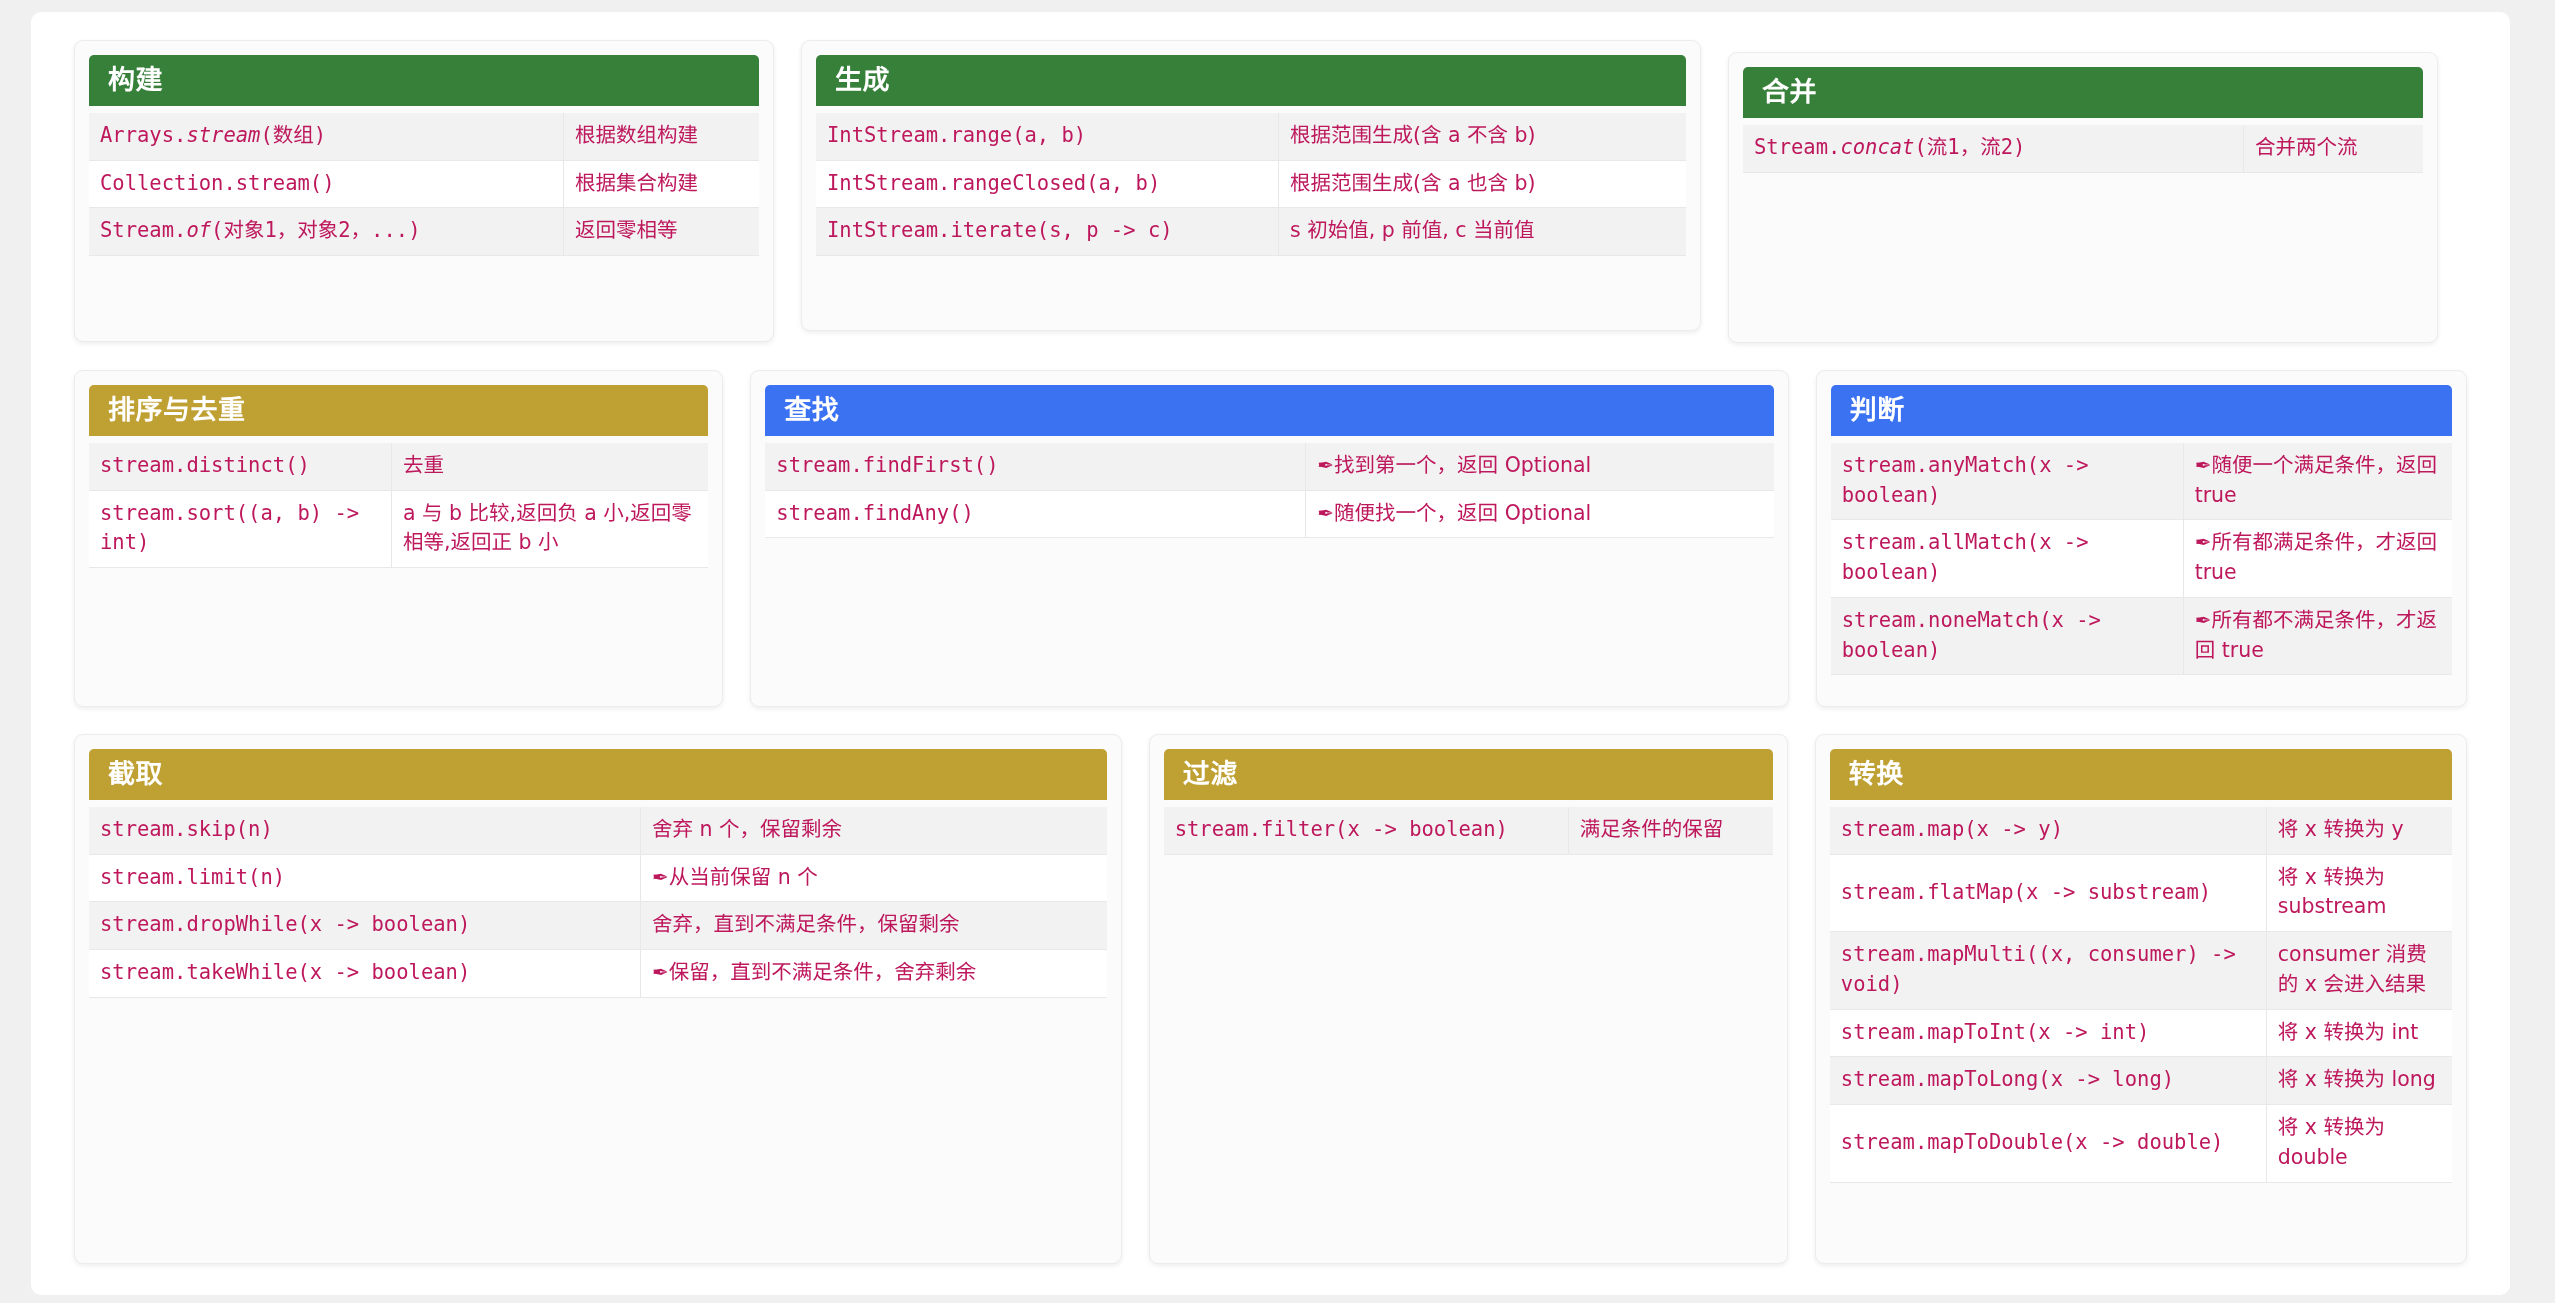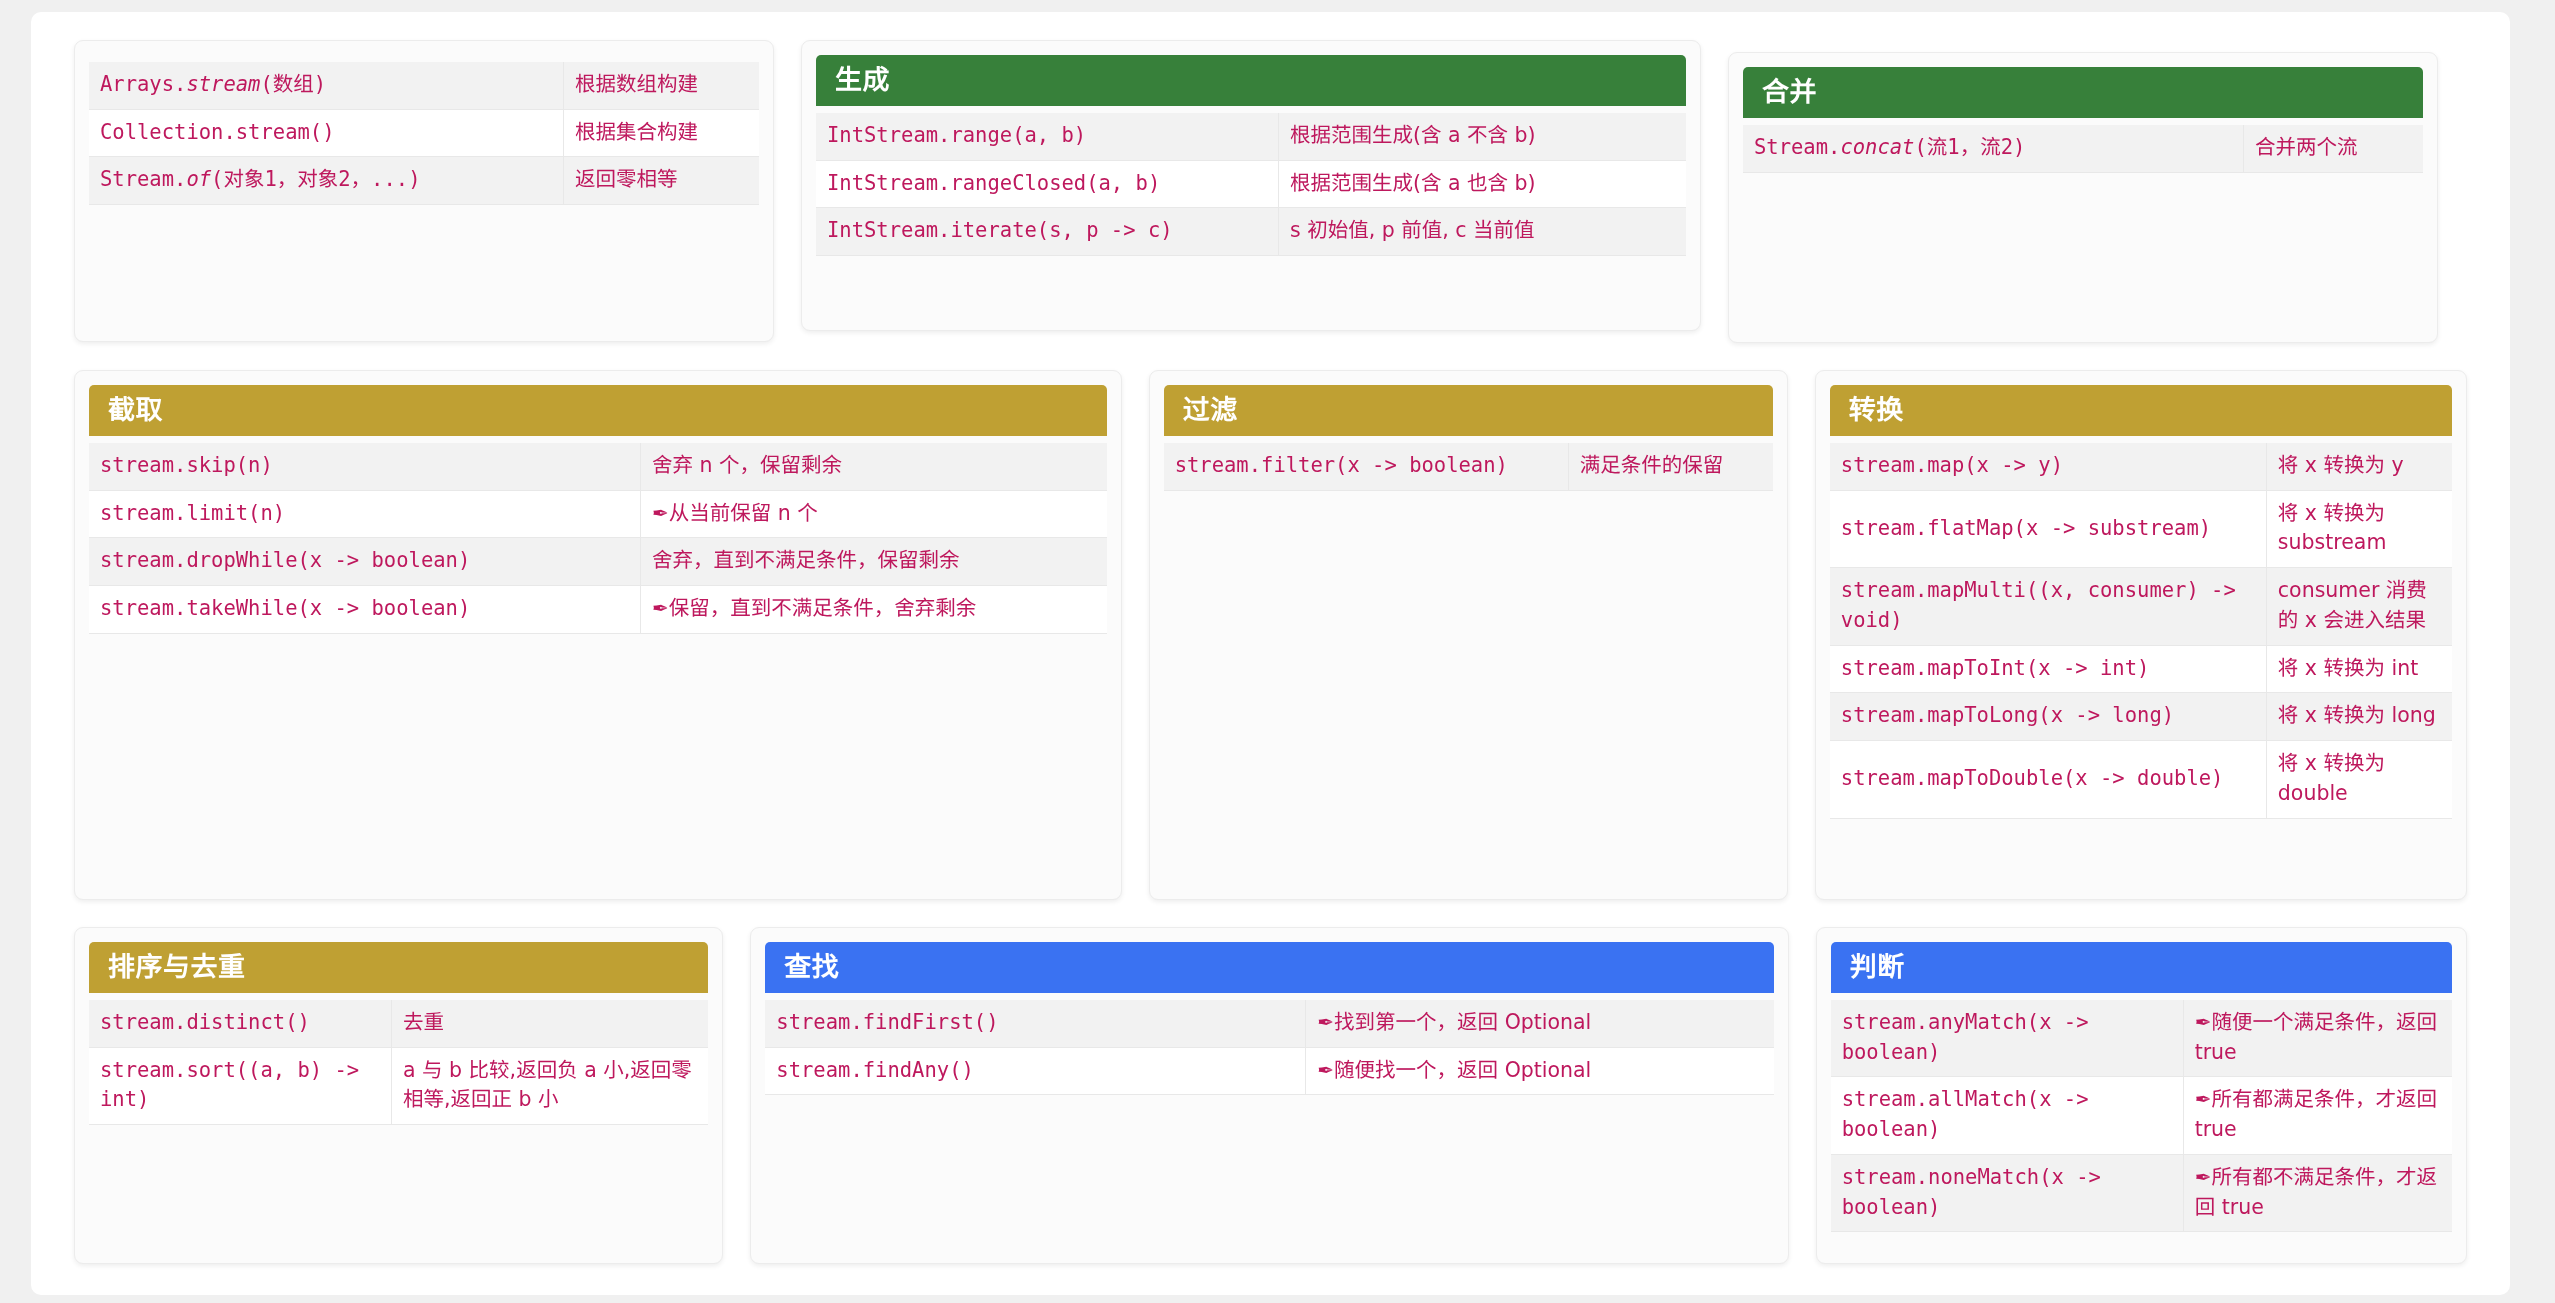--- a/index.html
+++ b/index.html
@@ -131,6 +131,7 @@
     <div class="row">
 
       <div class="card c-build">
+        <div class="card-header hdr-green">构建</div>
         <table class="kv">
           <tbody>
             <tr>

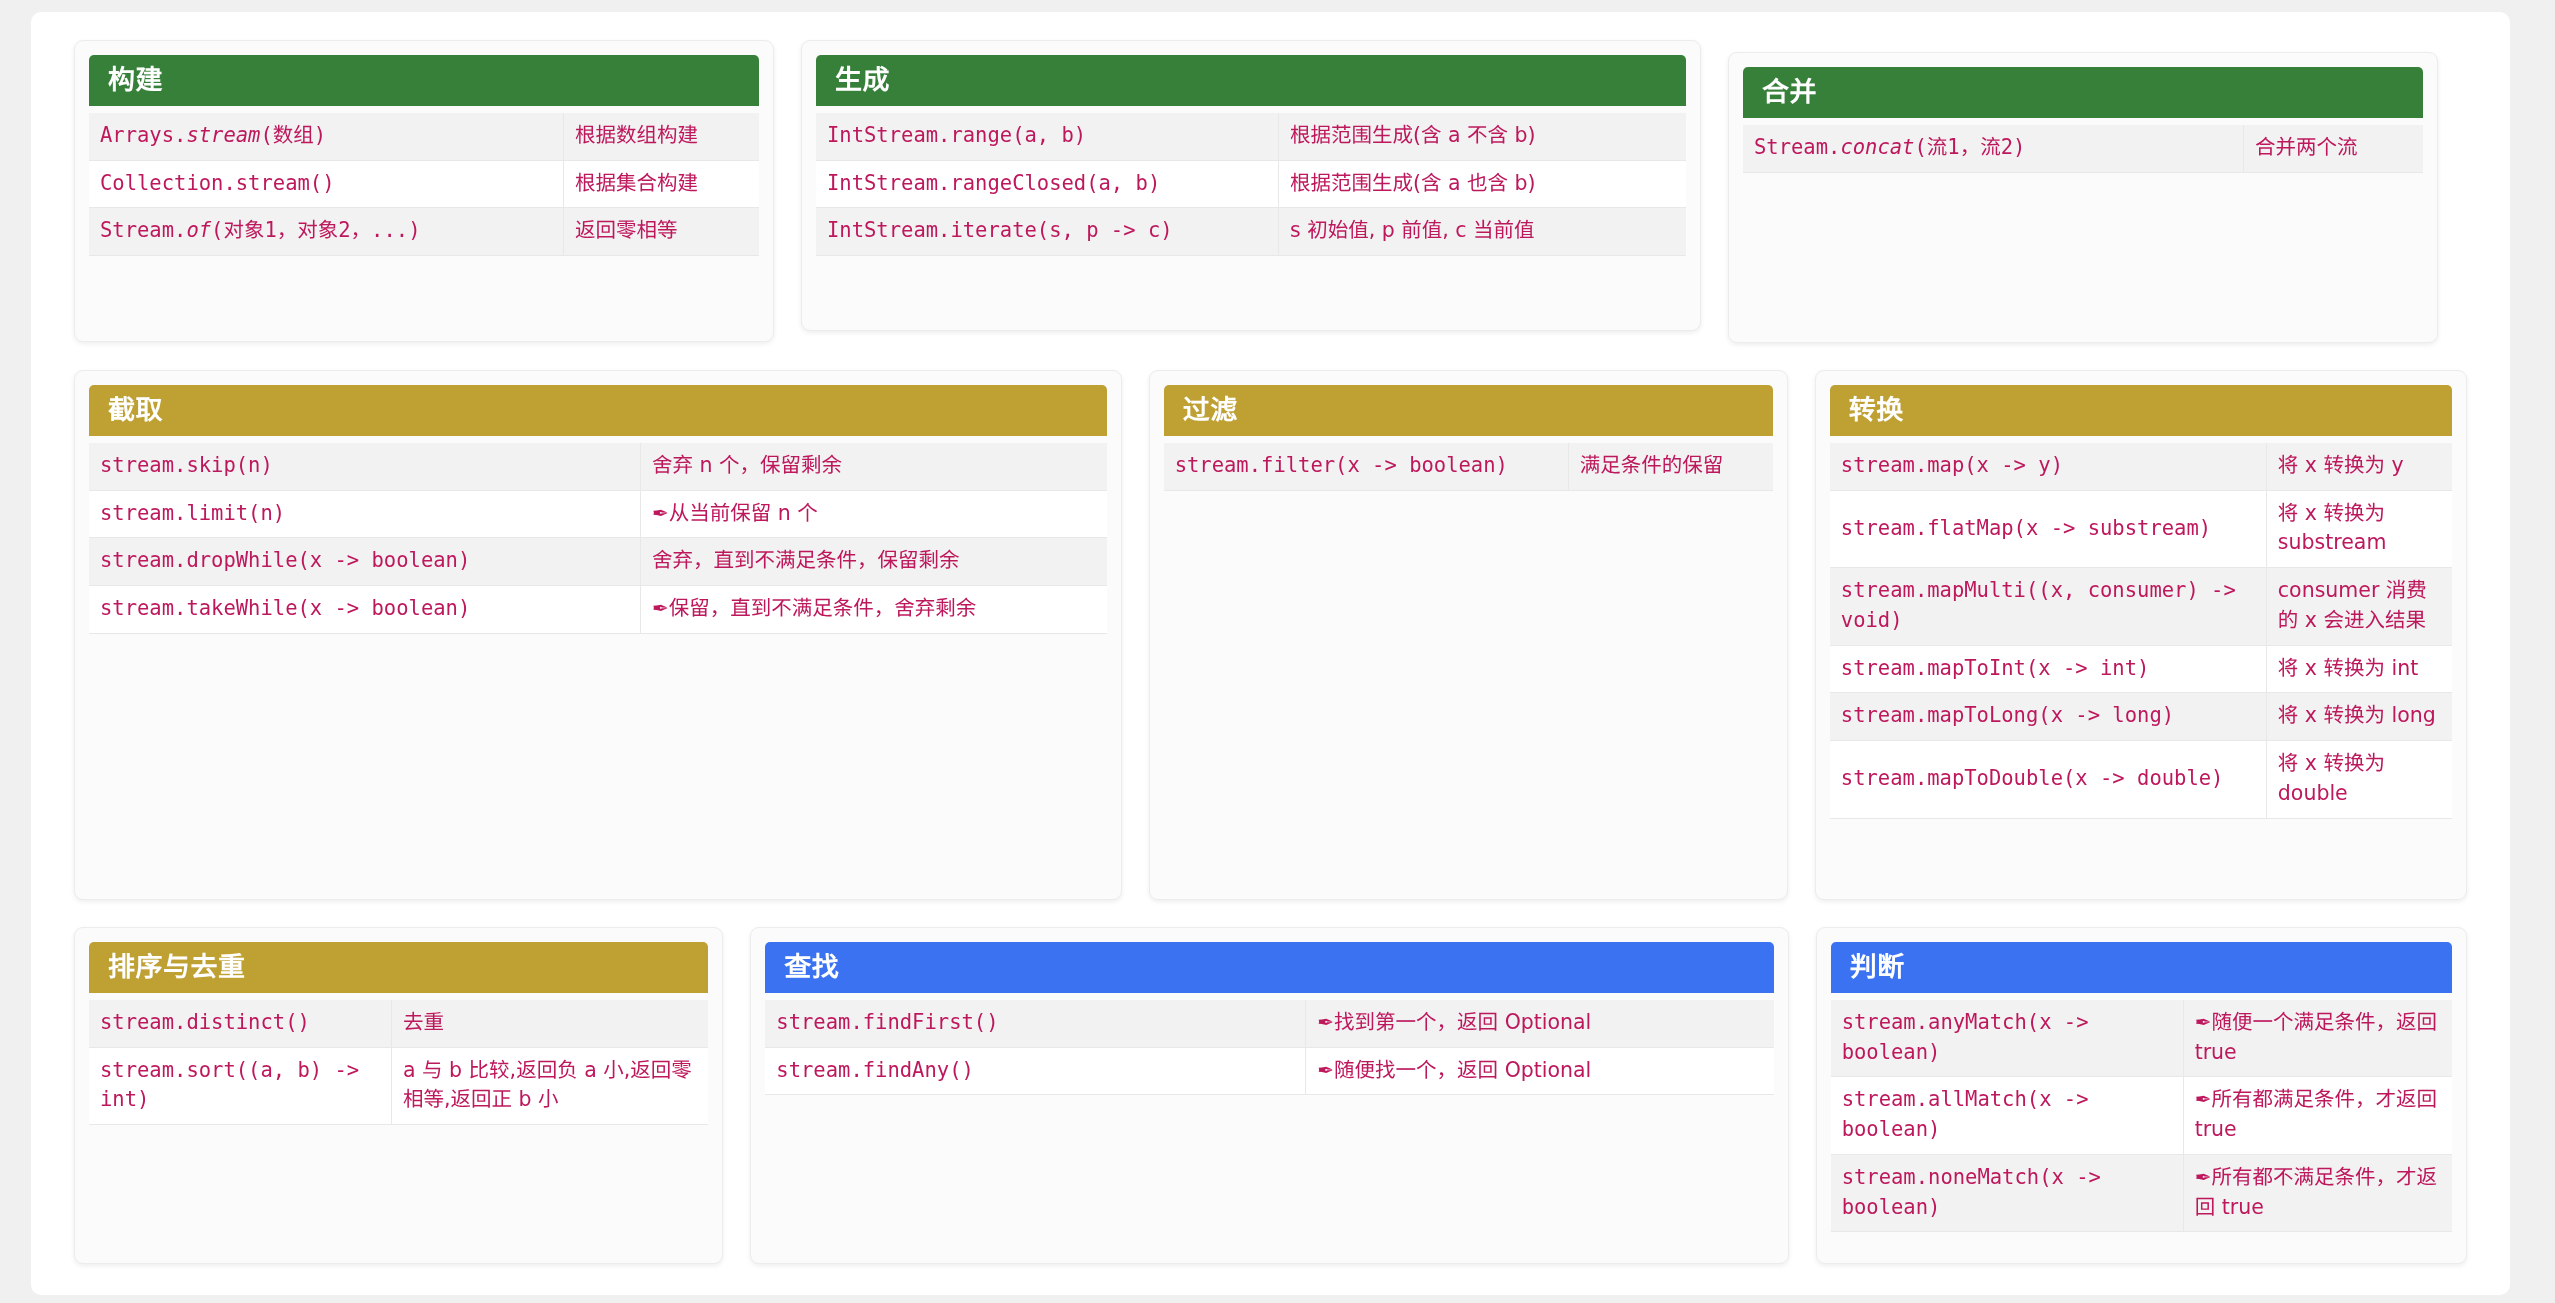--- a/index.html
+++ b/index.html
@@ -189,6 +189,65 @@
 
     <div class="row">
 
+      <div class="card c-sort">
+        <div class="card-header hdr-gold">排序与去重</div>
+        <table class="kv">
+          <tbody>
+            <tr>
+              <td class="sig">stream.distinct()</td>
+              <td class="desc">去重</td>
+            </tr>
+            <tr>
+              <td class="sig">stream.sort((a, b) -&gt; int)</td>
+              <td class="desc">a 与 b 比较,返回负 a 小,返回零相等,返回正 b 小</td>
+            </tr>
+          </tbody>
+        </table>
+        <div class="spacer"></div>
+      </div>
+
+      <div class="card c-find">
+        <div class="card-header hdr-blue">查找</div>
+        <table class="kv">
+          <tbody>
+            <tr>
+              <td class="sig">stream.findFirst()</td>
+              <td class="desc"><span class="nib">✒</span><span>找到第一个，返回 Optional</span></td>
+            </tr>
+            <tr>
+              <td class="sig">stream.findAny()</td>
+              <td class="desc"><span class="nib">✒</span><span>随便找一个，返回 Optional</span></td>
+            </tr>
+          </tbody>
+        </table>
+        <div class="spacer"></div>
+      </div>
+
+      <div class="card c-judge">
+        <div class="card-header hdr-blue">判断</div>
+        <table class="kv">
+          <tbody>
+            <tr>
+              <td class="sig">stream.anyMatch(x -&gt; boolean)</td>
+              <td class="desc"><span class="nib">✒</span><span>随便一个满足条件，返回 true</span></td>
+            </tr>
+            <tr>
+              <td class="sig">stream.allMatch(x -&gt; boolean)</td>
+              <td class="desc"><span class="nib">✒</span><span>所有都满足条件，才返回 true</span></td>
+            </tr>
+            <tr>
+              <td class="sig">stream.noneMatch(x -&gt; boolean)</td>
+              <td class="desc"><span class="nib">✒</span><span>所有都不满足条件，才返回 true</span></td>
+            </tr>
+          </tbody>
+        </table>
+        <div class="spacer"></div>
+      </div>
+
+    </div>
+
+    <div class="row">
+
       <div class="card c-cut">
         <div class="card-header hdr-gold">截取</div>
         <table class="kv">
@@ -262,65 +321,6 @@
 
     </div>
 
-    <div class="row">
-
-      <div class="card c-sort">
-        <div class="card-header hdr-gold">排序与去重</div>
-        <table class="kv">
-          <tbody>
-            <tr>
-              <td class="sig">stream.distinct()</td>
-              <td class="desc">去重</td>
-            </tr>
-            <tr>
-              <td class="sig">stream.sort((a, b) -&gt; int)</td>
-              <td class="desc">a 与 b 比较,返回负 a 小,返回零相等,返回正 b 小</td>
-            </tr>
-          </tbody>
-        </table>
-        <div class="spacer"></div>
-      </div>
-
-      <div class="card c-find">
-        <div class="card-header hdr-blue">查找</div>
-        <table class="kv">
-          <tbody>
-            <tr>
-              <td class="sig">stream.findFirst()</td>
-              <td class="desc"><span class="nib">✒</span><span>找到第一个，返回 Optional</span></td>
-            </tr>
-            <tr>
-              <td class="sig">stream.findAny()</td>
-              <td class="desc"><span class="nib">✒</span><span>随便找一个，返回 Optional</span></td>
-            </tr>
-          </tbody>
-        </table>
-        <div class="spacer"></div>
-      </div>
-
-      <div class="card c-judge">
-        <div class="card-header hdr-blue">判断</div>
-        <table class="kv">
-          <tbody>
-            <tr>
-              <td class="sig">stream.anyMatch(x -&gt; boolean)</td>
-              <td class="desc"><span class="nib">✒</span><span>随便一个满足条件，返回 true</span></td>
-            </tr>
-            <tr>
-              <td class="sig">stream.allMatch(x -&gt; boolean)</td>
-              <td class="desc"><span class="nib">✒</span><span>所有都满足条件，才返回 true</span></td>
-            </tr>
-            <tr>
-              <td class="sig">stream.noneMatch(x -&gt; boolean)</td>
-              <td class="desc"><span class="nib">✒</span><span>所有都不满足条件，才返回 true</span></td>
-            </tr>
-          </tbody>
-        </table>
-        <div class="spacer"></div>
-      </div>
-
-    </div>
-
   </div>
 </div>
 

